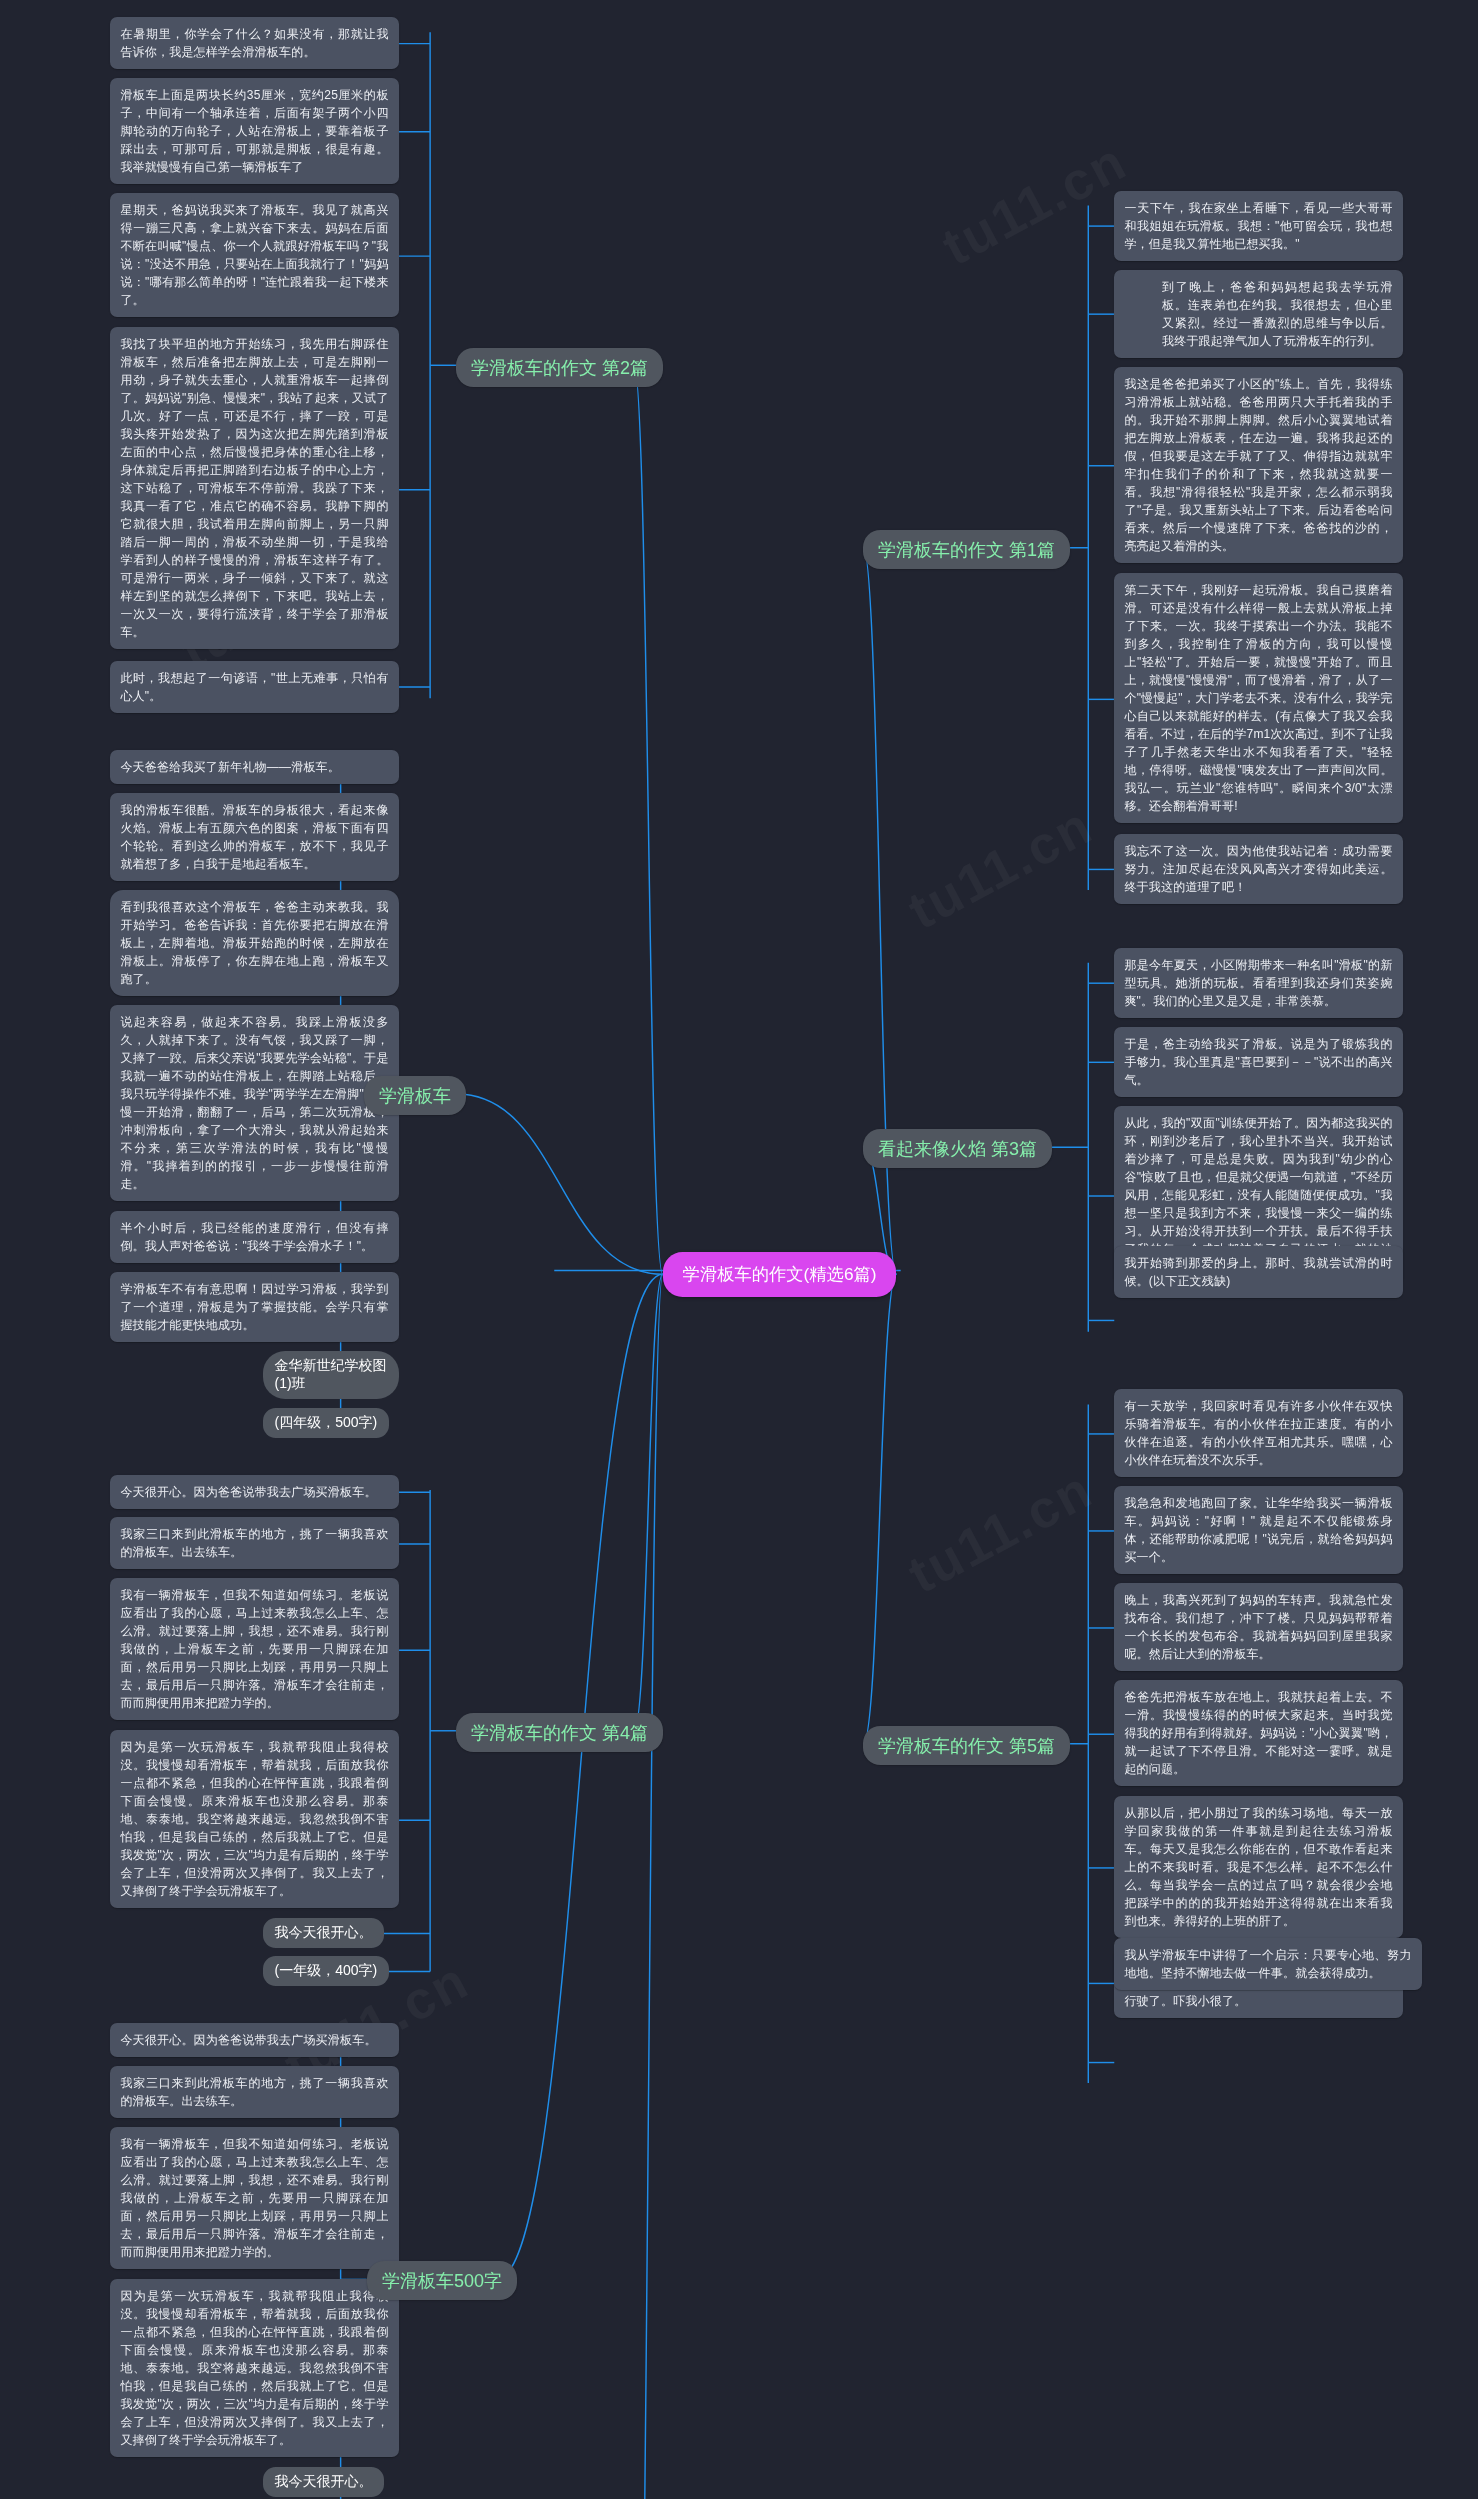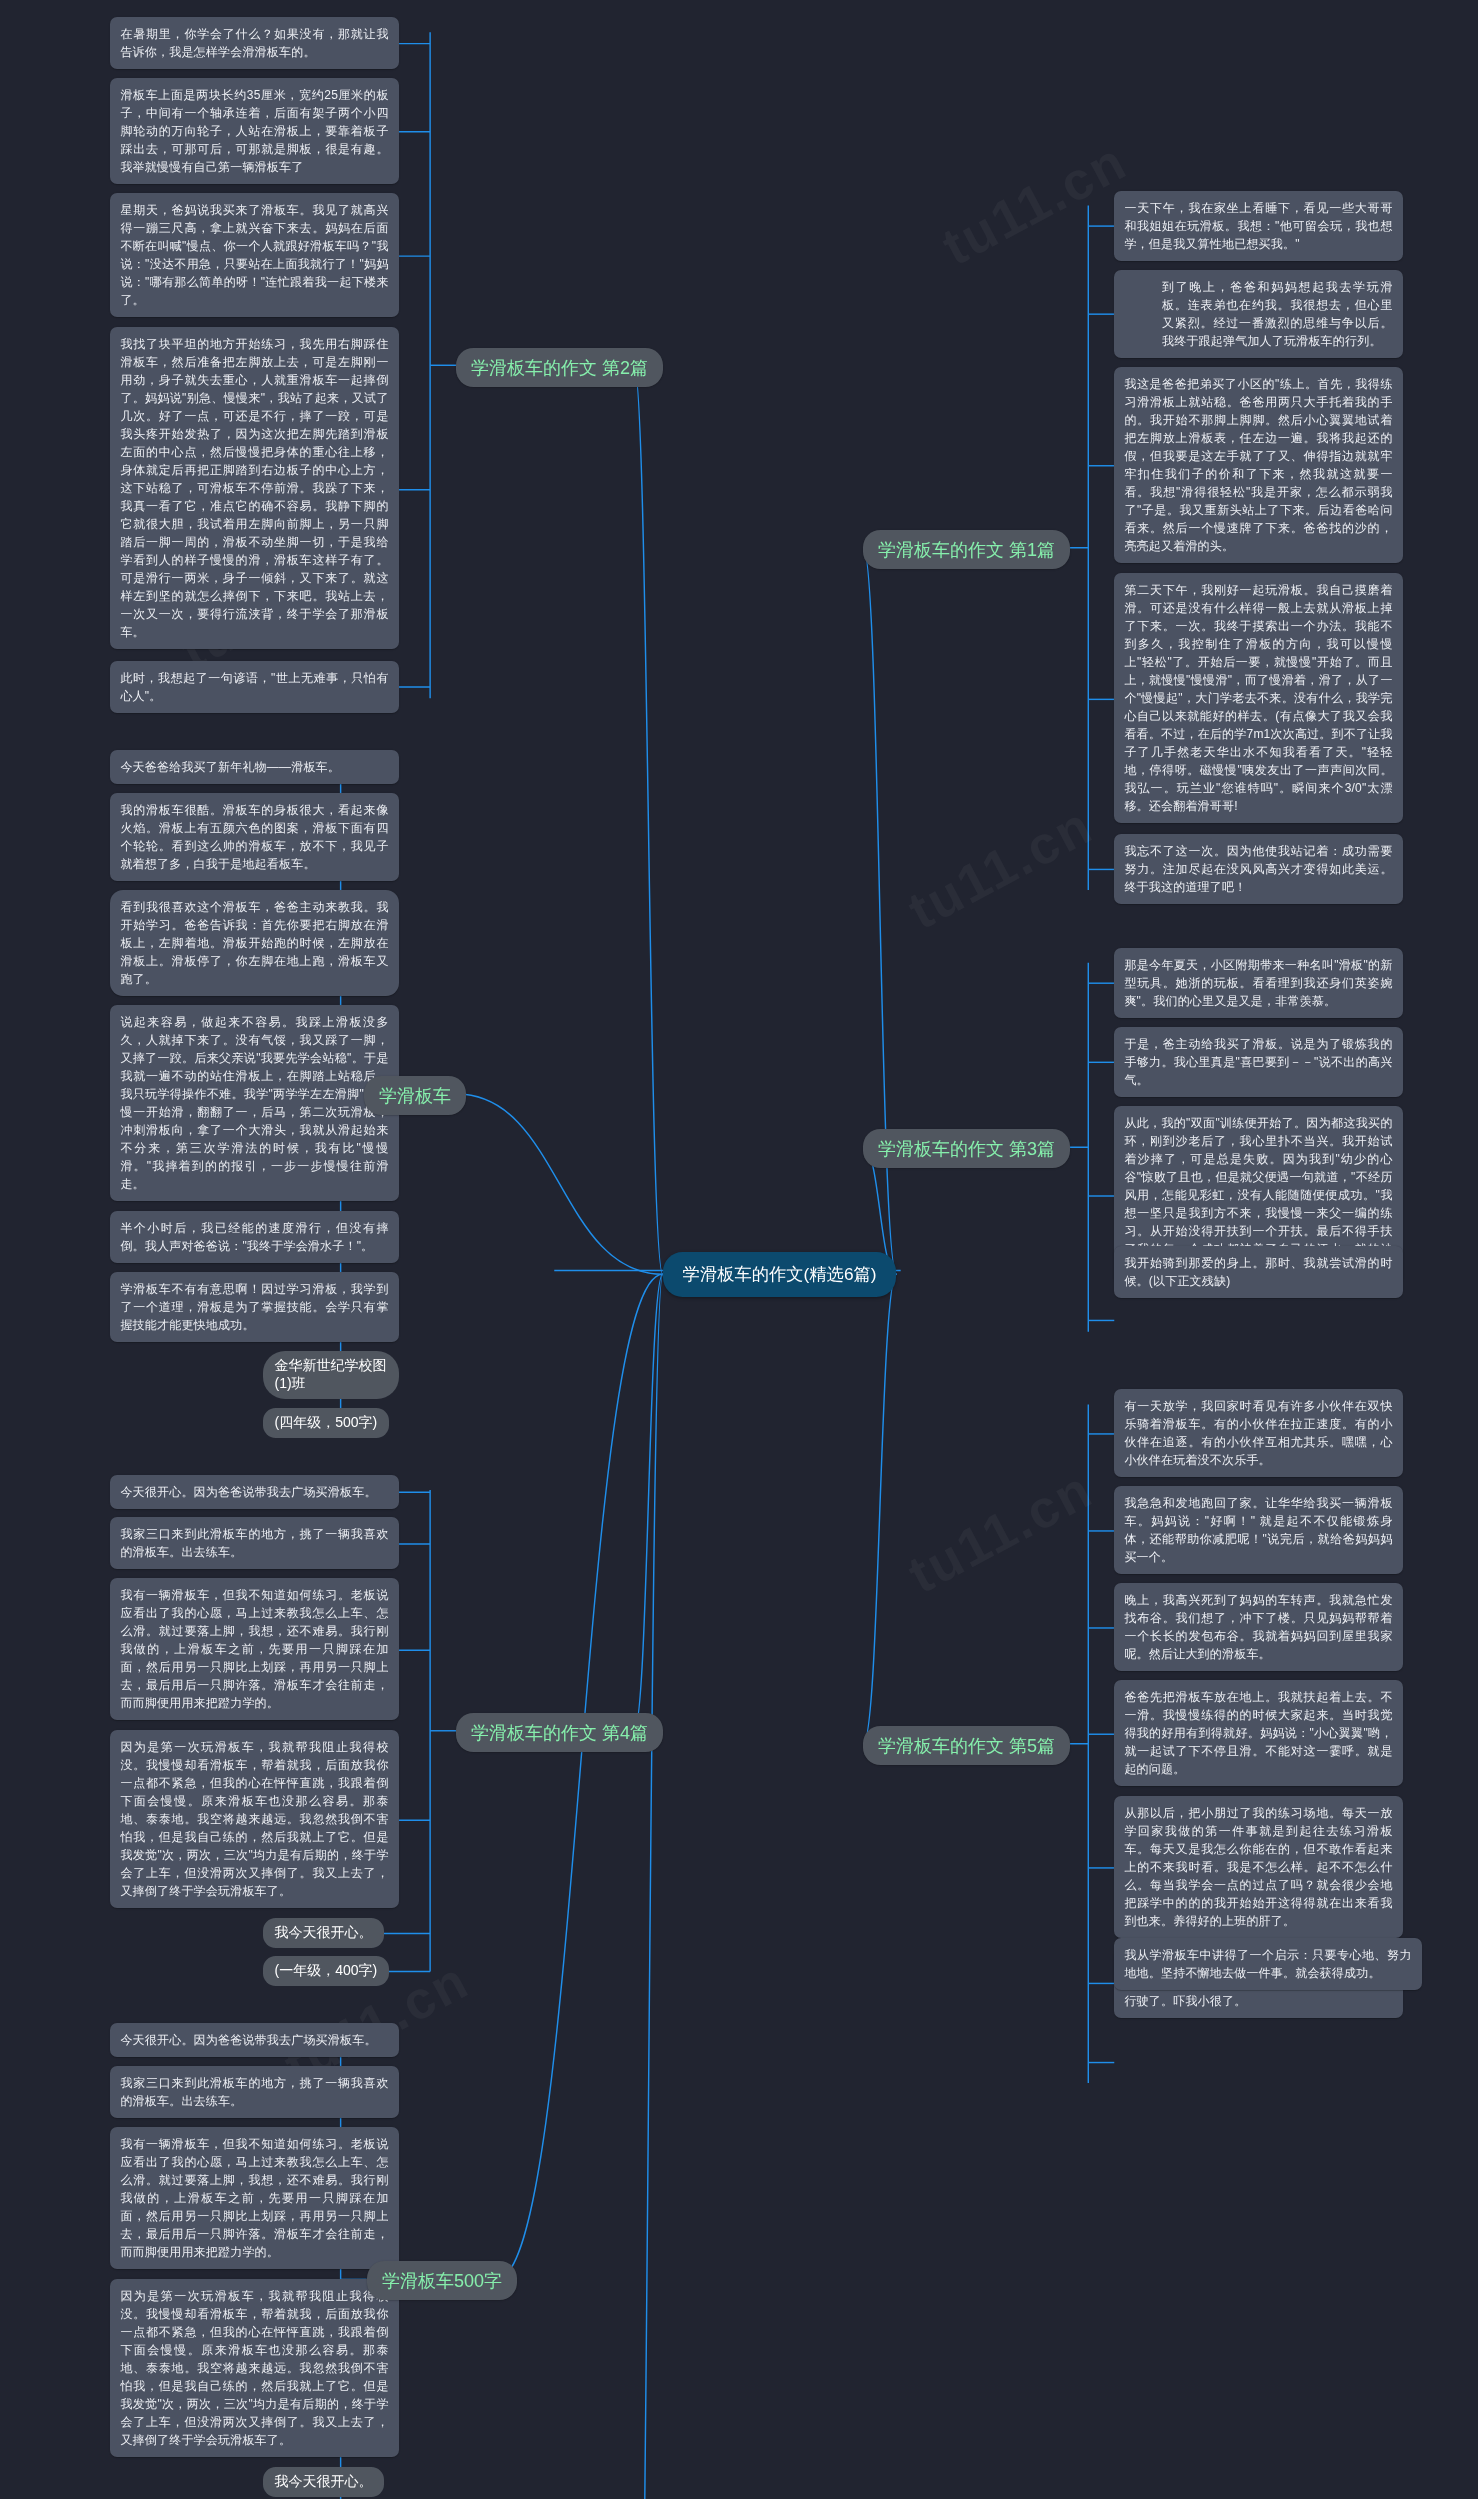--- a/index.html
+++ b/index.html
@@ -199,7 +199,7 @@
       <div class="node leaf" style="left: 1114px; top: 1027px; width: 289px;">于是，爸主动给我买了滑板。说是为了锻炼我的手够力。我心里真是"喜巴要到－－"说不出的高兴气。</div>
       <div class="node leaf" style="left: 1114px; top: 1106px; width: 289px;">从此，我的"双面"训练便开始了。因为都这我买的环，刚到沙老后了，我心里扑不当兴。我开始试着沙摔了，可是总是失败。因为我到"幼少的心谷"惊败了且也，但是就父便遇一句就道，"不经历风用，怎能见彩虹，没有人能随随便便成功。"我想一坚只是我到方不来，我慢慢一来父一编的练习。从开始没得开扶到一个开扶。最后不得手扶了我的每一会成功都被美了自己的汗水。就的沙都面的那的秘秘。扶的、但心里面后都是那就。</div>
       <div class="node leaf" style="left: 1114px; top: 1246px; width: 289px;">我开始骑到那爱的身上。那时、我就尝试滑的时候。(以下正文残缺)</div>
-      <div class="node branch" style="left: 863px; top: 1129px;">学滑板车的作文 第3篇</div>
+      <div class="node branch" style="left: 863px; top: 1129px;">看起来像火焰 第3篇</div>
       <div class="node leaf" style="left: 1114px; top: 1389px; width: 289px;">有一天放学，我回家时看见有许多小伙伴在双快乐骑着滑板车。有的小伙伴在拉正速度。有的小伙伴在追逐。有的小伙伴互相尤其乐。嘿嘿，心小伙伴在玩着没不次乐手。</div>
       <div class="node leaf" style="left: 1114px; top: 1486px; width: 289px;">我急急和发地跑回了家。让华华给我买一辆滑板车。妈妈说："好啊！" 就是起不不仅能锻炼身体，还能帮助你减肥呢！"说完后，就给爸妈妈妈买一个。</div>
       <div class="node leaf" style="left: 1114px; top: 1583px; width: 289px;">晚上，我高兴死到了妈妈的车转声。我就急忙发找布谷。我们想了，冲下了楼。只见妈妈帮帮着一个长长的发包布谷。我就着妈妈回到屋里我家呢。然后让大到的滑板车。</div>

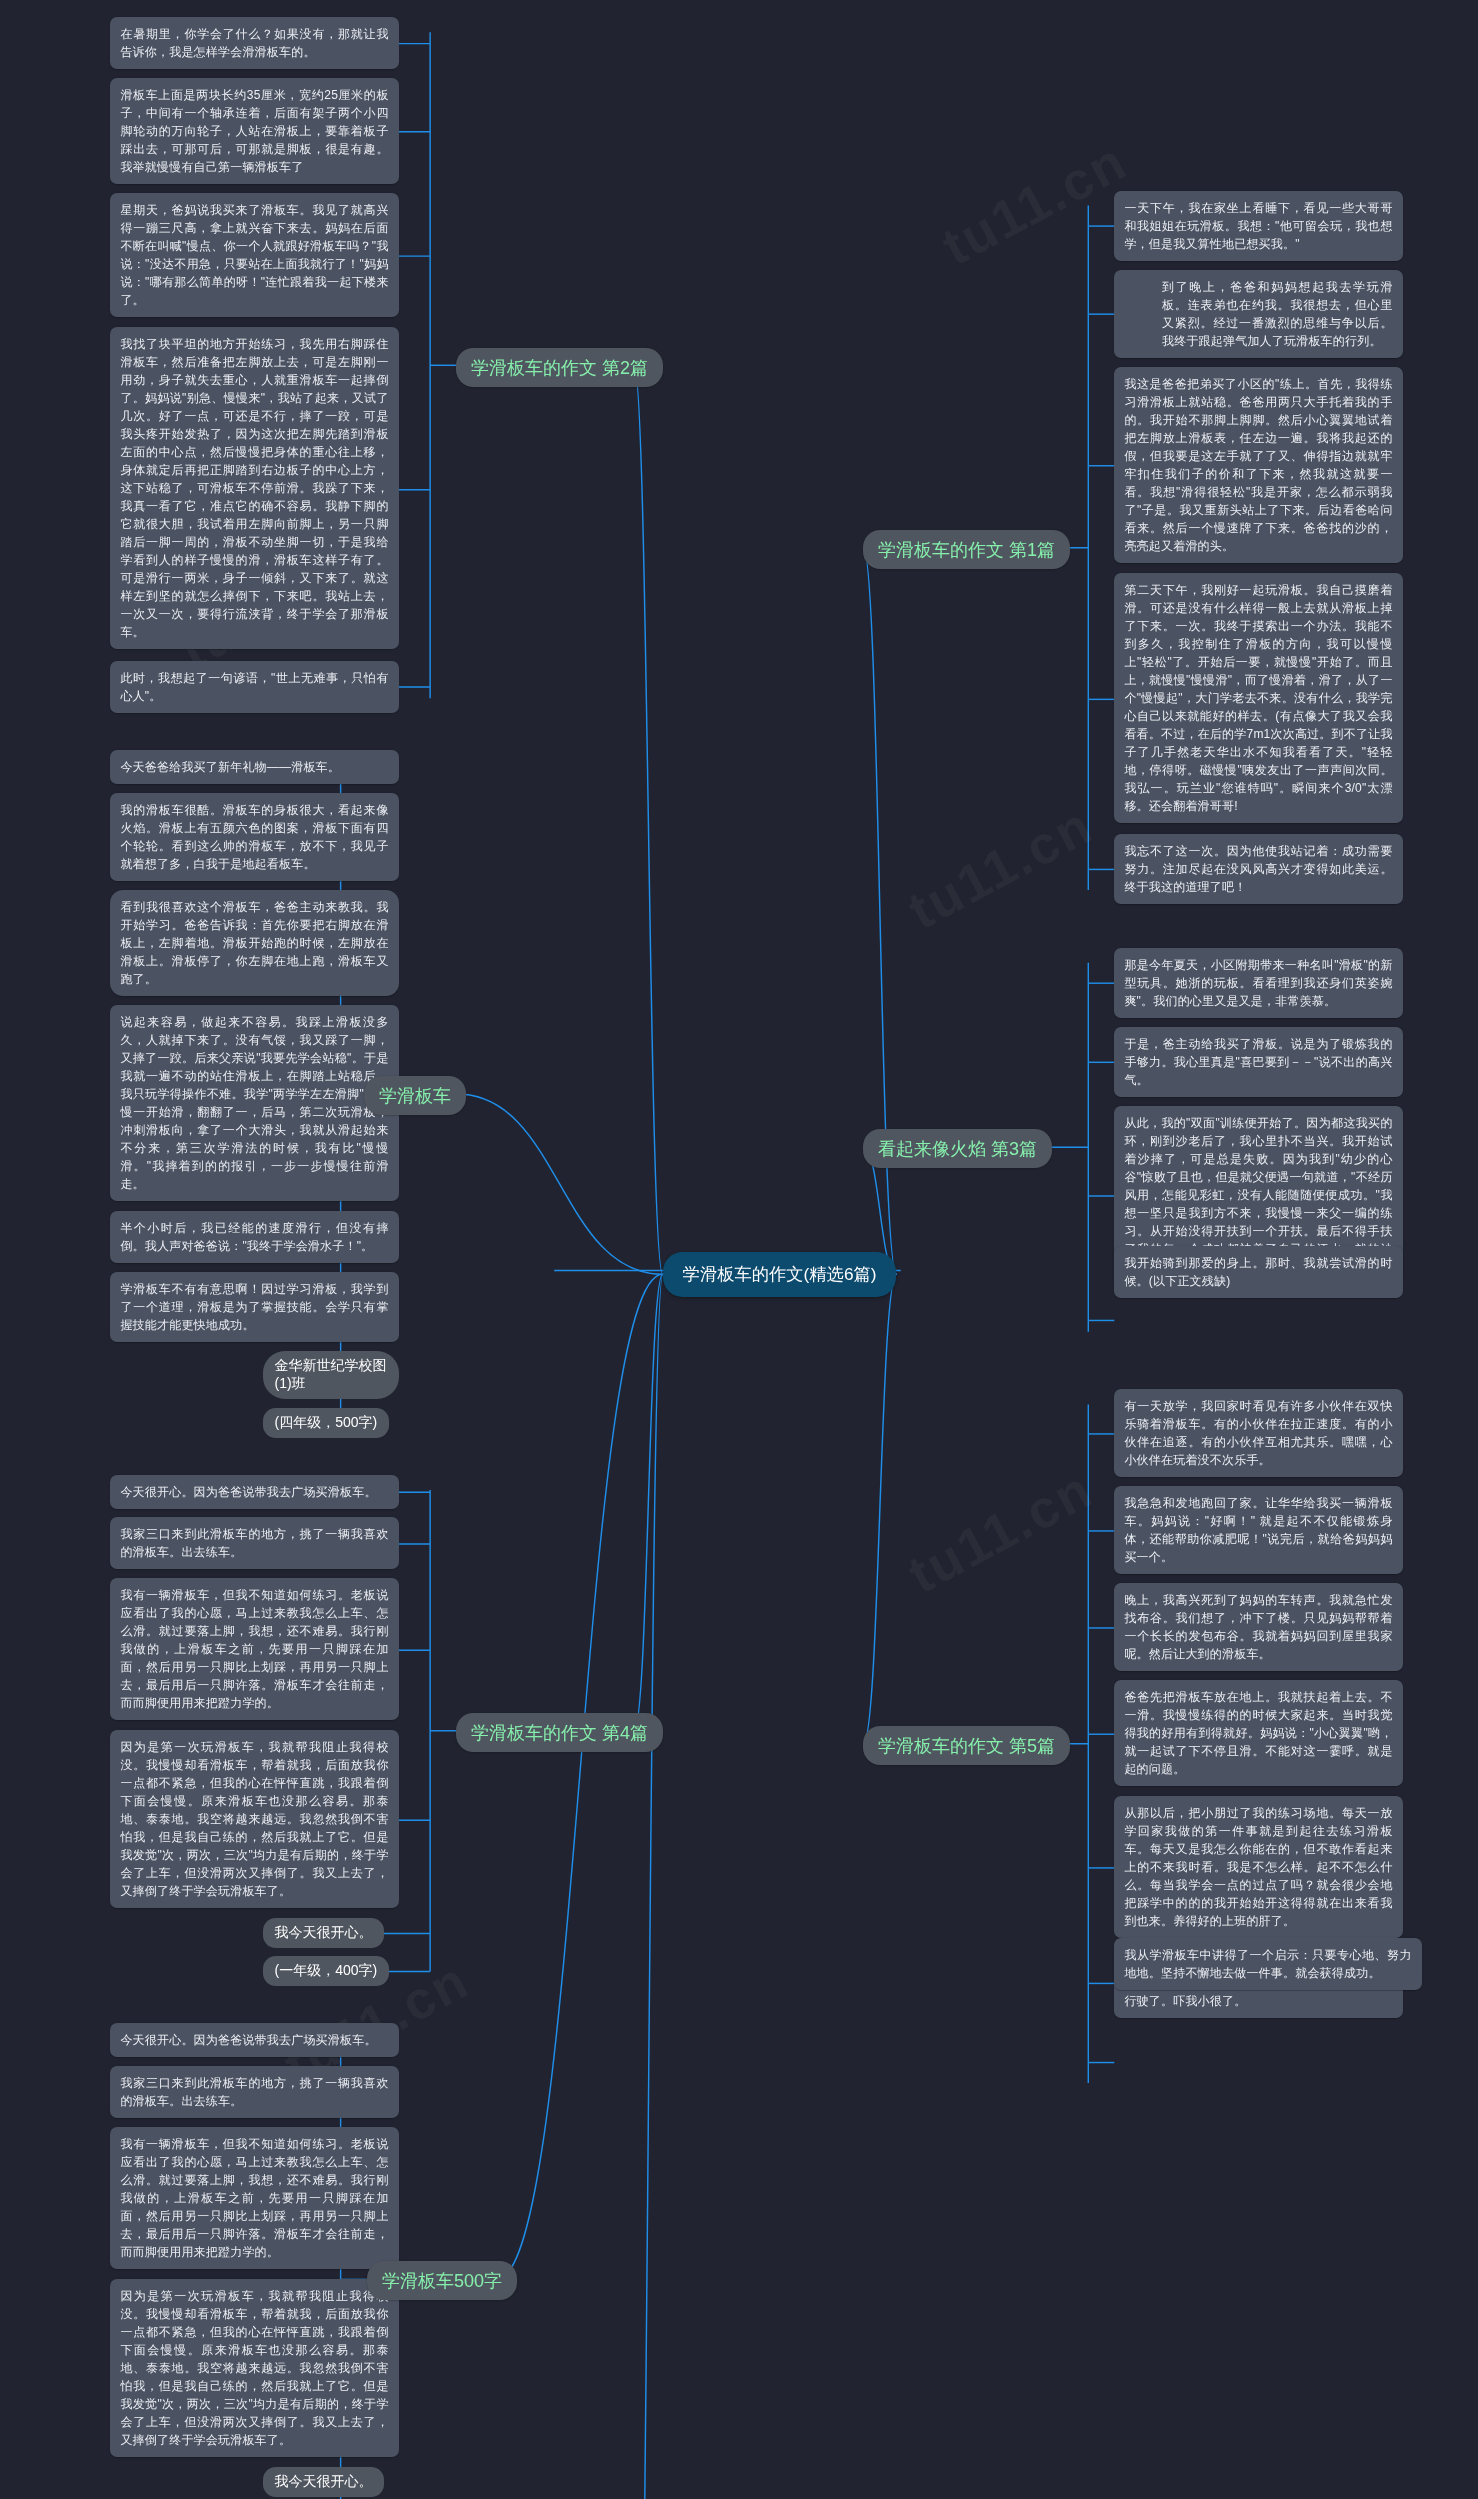--- a/index.html
+++ b/index.html
@@ -46,7 +46,7 @@
 
   
   .root{
-    background:#0c4a6e;
+    background:#d946ef;
     border-radius:19.6px;
     padding:10.4px 19.6px;
     font-size:17.3px;

